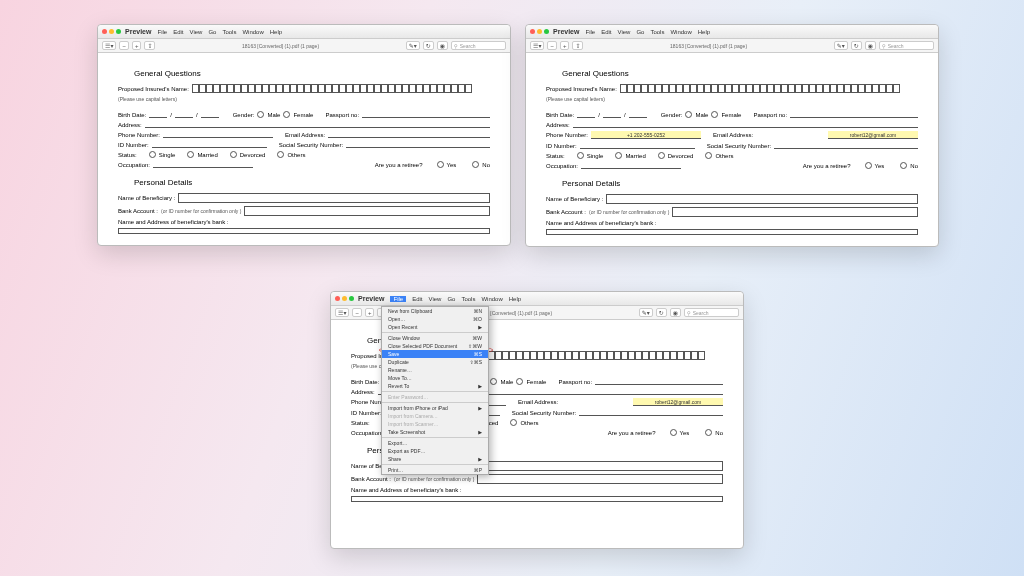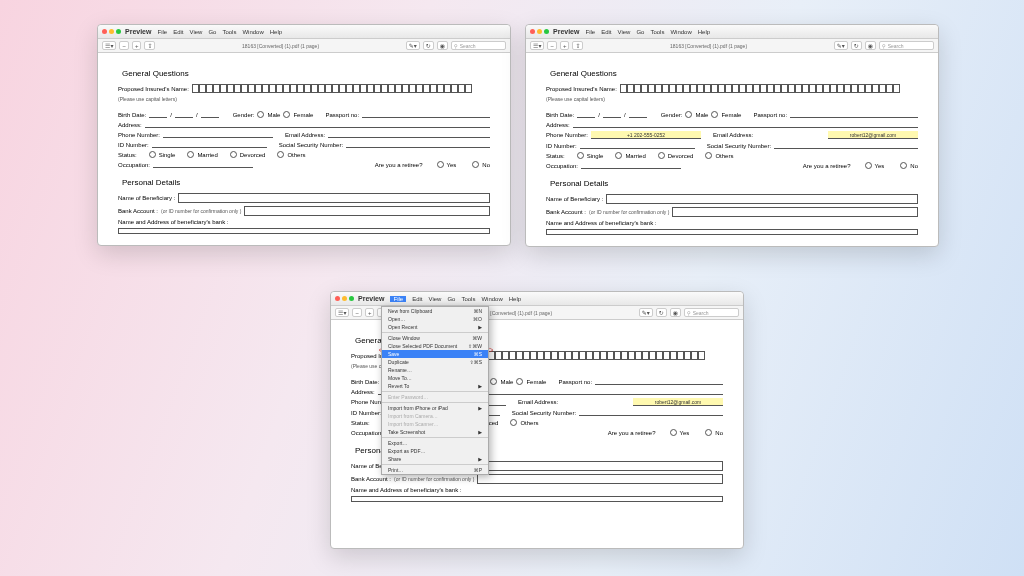--- a/index.html
+++ b/index.html
@@ -17,7 +17,7 @@
 .tbtn{border:1px solid #ccc;background:#fff;border-radius:2px;padding:0 2px;height:9px;display:flex;align-items:center;font-size:6px;color:#555}
 .srch{border:1px solid #ccc;border-radius:2px;background:#fff;height:9px;width:55px;padding:0 2px;font-size:5px;color:#999;display:flex;align-items:center;gap:2px}
 .doc{padding:10px 20px 8px;font-size:6px;color:#000}
-.sect{font-size:8px;font-weight:400;margin:6px 4px 6px}
+.sect{font-size:8px;font-weight:400;margin:6px 16px 6px}
 .row{display:flex;align-items:center;margin:3px 0;gap:3px}
 .lbl{white-space:nowrap}
 .boxes{display:flex;flex:1}

